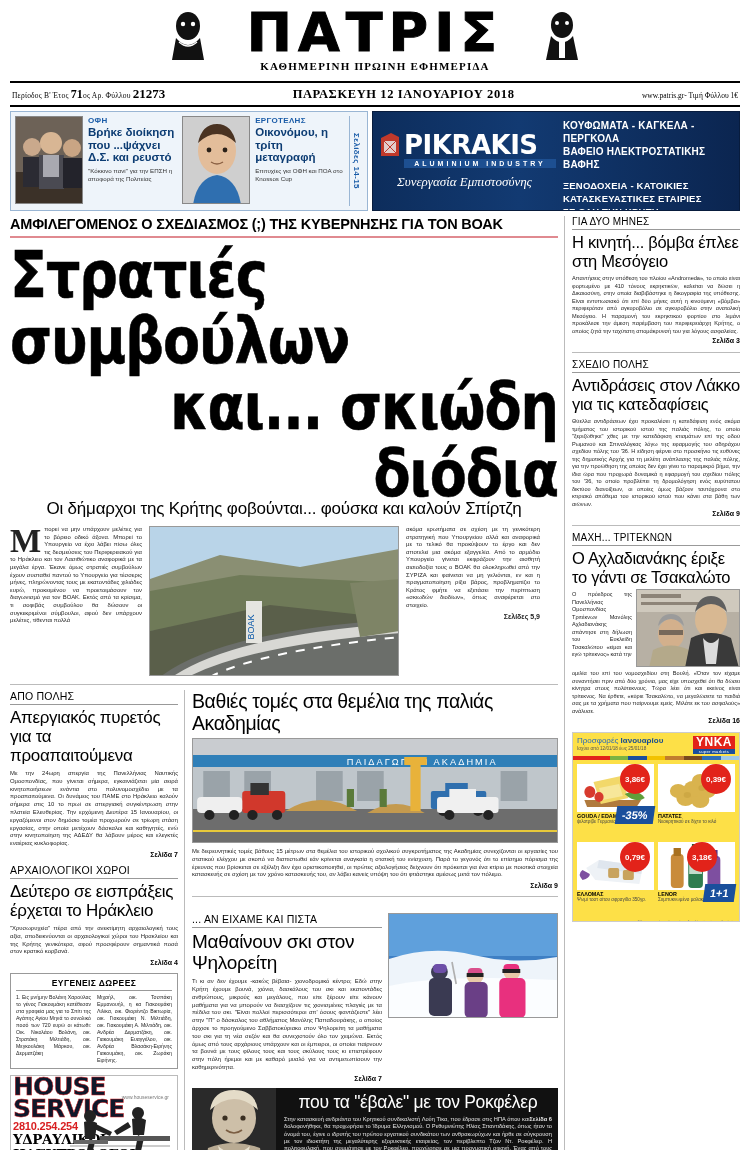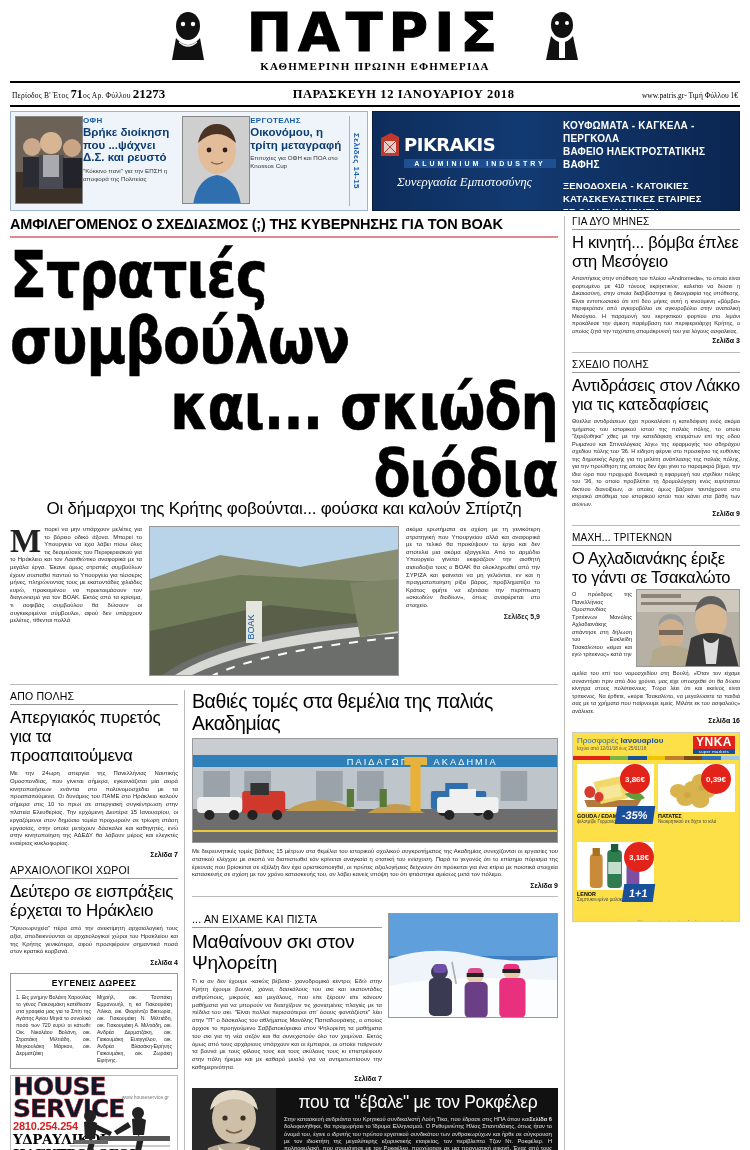--- a/index.html
+++ b/index.html
@@ -59,7 +59,7 @@
     width:358px; border:1px solid #9ab6d4; background:#eef4fa;
     display:flex; padding:4px; gap:5px; position:relative;
   }
-  .sp-item { display:flex; width:168px;}
+  .sp-item { display:flex; gap:5px; width:168px;}
   .sp-photo { width:68px; height:88px; border:1px solid #888; overflow:hidden; position:relative;}
   .sp-txt { flex:1; min-width:0;}
   .sp-kicker { font-size:8px; font-weight:bold; color:#1a5ca8; letter-spacing:.3px;}

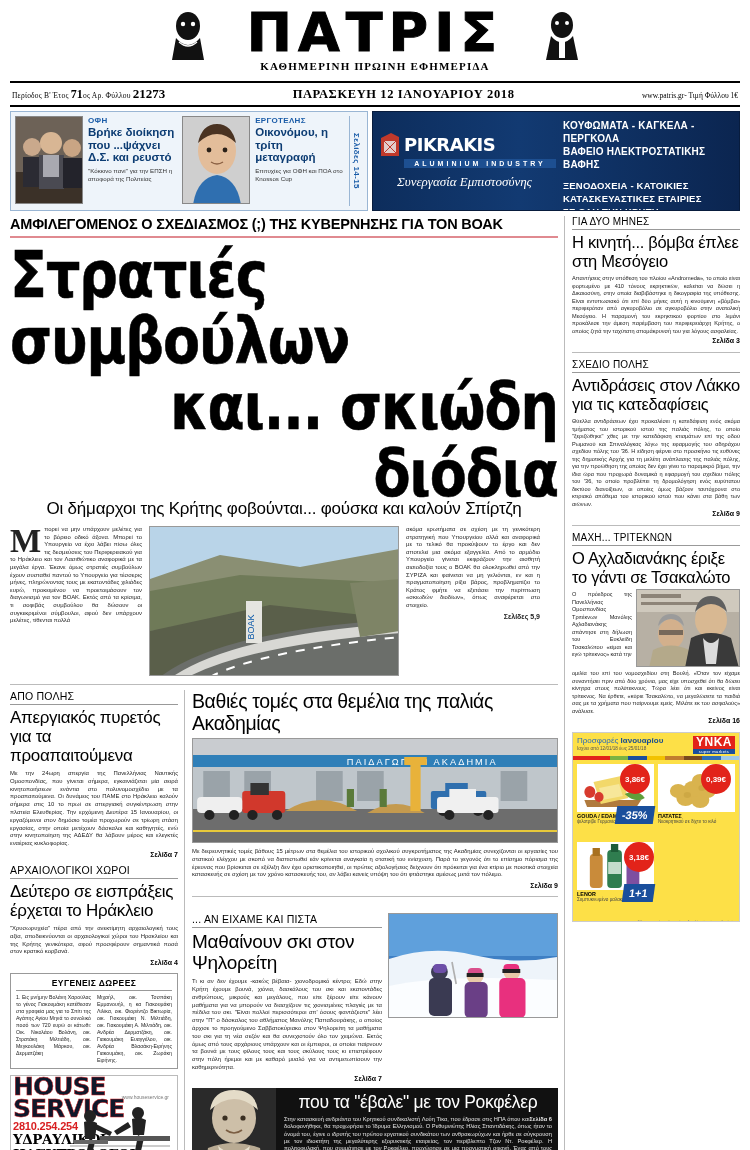--- a/index.html
+++ b/index.html
@@ -81,7 +81,7 @@
   .pk-left { width:186px; position:relative; display:flex; flex-direction:column; justify-content:center; padding-left:6px;}
   .pk-logorow { display:flex; align-items:center; gap:3px;}
   .pk-mark { width:22px; height:26px; position:relative;}
-  .pk-name { font-size:18px; font-weight:bold; letter-spacing:-0.5px; line-height:26px; font-family:"DejaVu Sans", sans-serif;}
+  .pk-name { font-size:26px; font-weight:bold; letter-spacing:-0.5px; line-height:26px; font-family:"DejaVu Sans", sans-serif;}
   .pk-ind { font-size:7px; letter-spacing:3px; font-weight:bold; background:#1d4f91; padding:1px 0; text-align:center; width:152px; margin-left:25px; margin-top:1px;}
   .pk-slogan { font-family:"Liberation Serif", serif; font-style:italic; font-size:13px; margin-top:6px; margin-left:18px;}
   .pk-right { flex:1; text-align:left; padding:7px 4px 3px;}

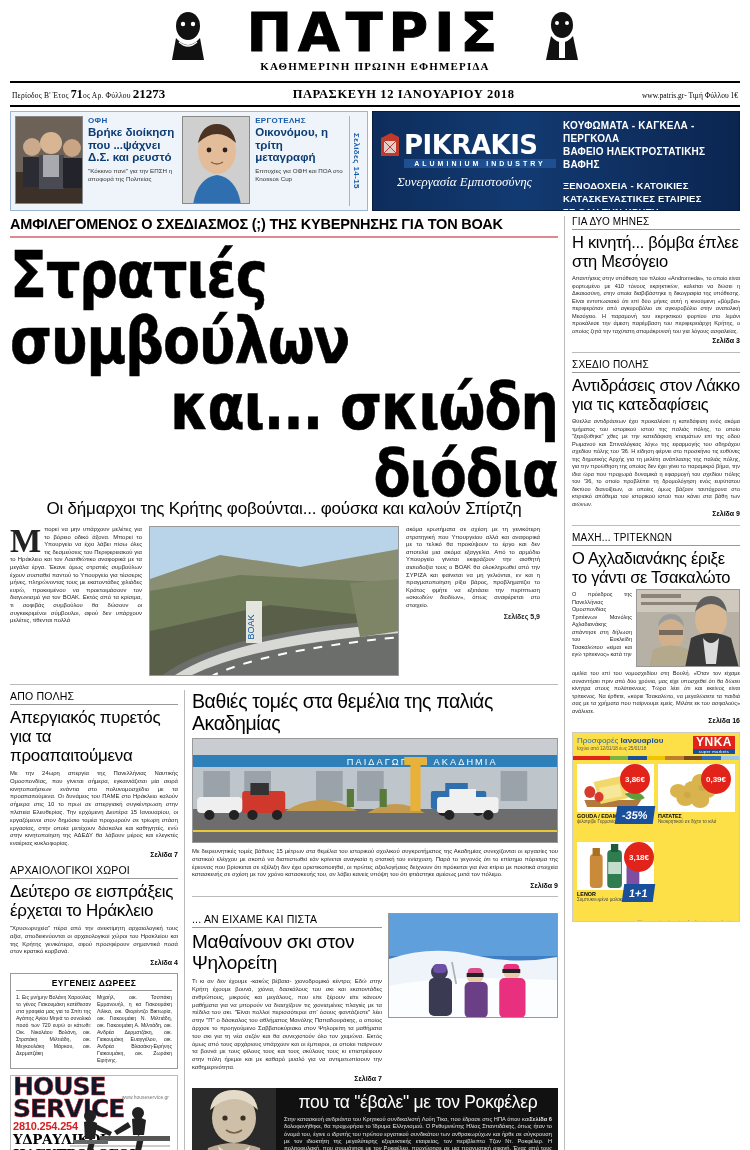--- a/index.html
+++ b/index.html
@@ -652,6 +652,23 @@
             <div class="sy-price" style="top:2px; right:6px;">0,39€</div>
           </div>
 
+          <div class="sy-cell">
+            <div class="sy-img">
+              <svg viewBox="0 0 84 48" width="100%" height="48" preserveAspectRatio="none">
+                <rect width="84" height="48" fill="#fff"></rect>
+                <path d="M10 26 l14 -8 l48 6 l-4 18 l-48 -4z" fill="#eef2f6"></path>
+                <path d="M24 18 l48 6 l-2 8 l-48 -6z" fill="#dfe6ee"></path>
+                <g fill="#c8a35e">
+                    <rect x="34" y="26" width="12" height="10" rx="2"></rect>
+                    <rect x="50" y="28" width="12" height="10" rx="2"></rect>
+                  </g>
+                <path d="M6 28 q-6 4 0 10 q8 -2 8 -6z" fill="#7e4fa0"></path>
+              </svg>
+            </div>
+            <div class="sy-name">ΕΛΛΟΜΑΣ</div>
+            <div class="sy-desc">Ψωμί τοστ σίτου σφραγίδα 350γρ.</div>
+            <div class="sy-price" style="top:2px; right:6px;">0,79€</div>
+          </div>
 
           <div class="sy-cell">
             <div class="sy-img">

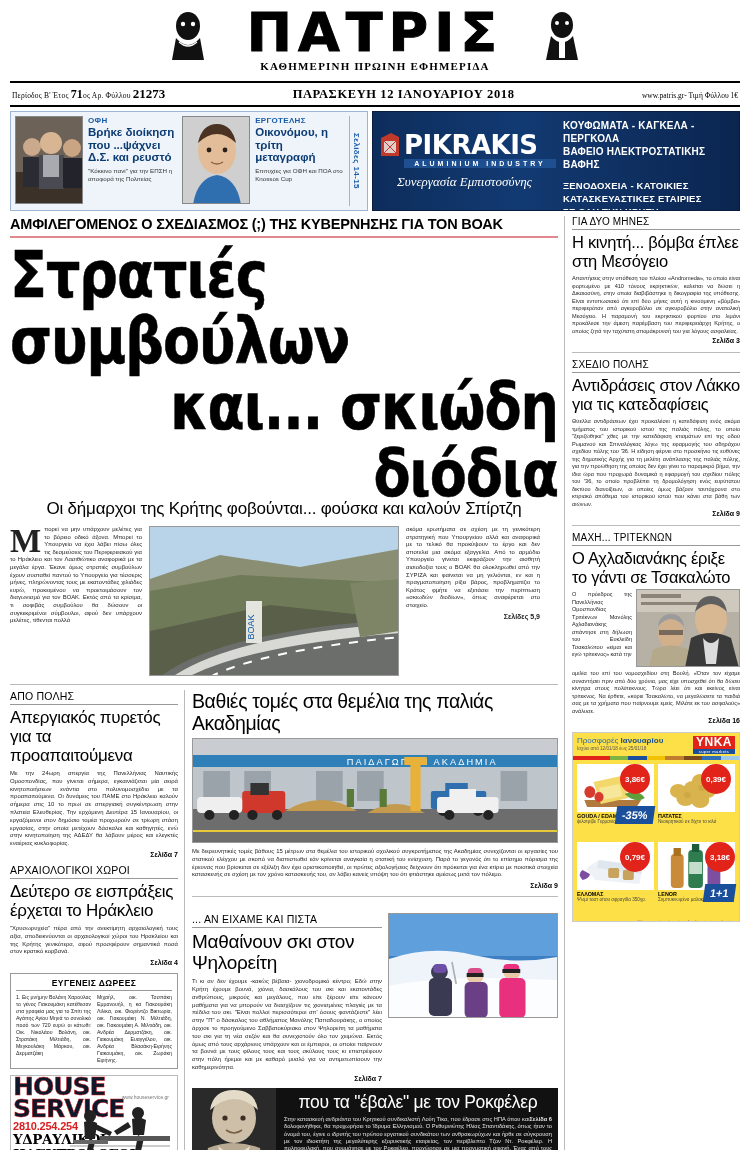--- a/index.html
+++ b/index.html
@@ -687,7 +687,7 @@
             </div>
             <div class="sy-name">LENOR</div>
             <div class="sy-desc">Συμπυκνωμένο μαλακτικό 26 μεζ.</div>
-            <div class="sy-price" style="top:2px; right:2px;">3,18€</div>
+            <div class="sy-price" style="top:2px; right:20px;">3,18€</div>
             <div class="sy-badge" style="bottom:16px; right:2px;">1+1</div>
           </div>
 

